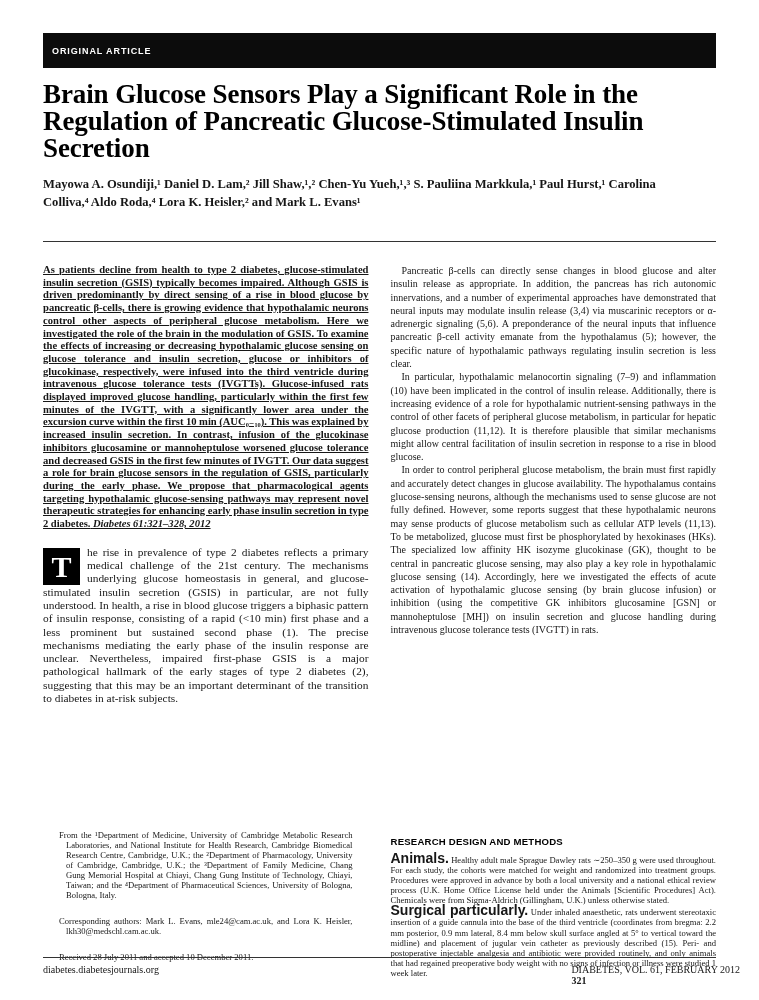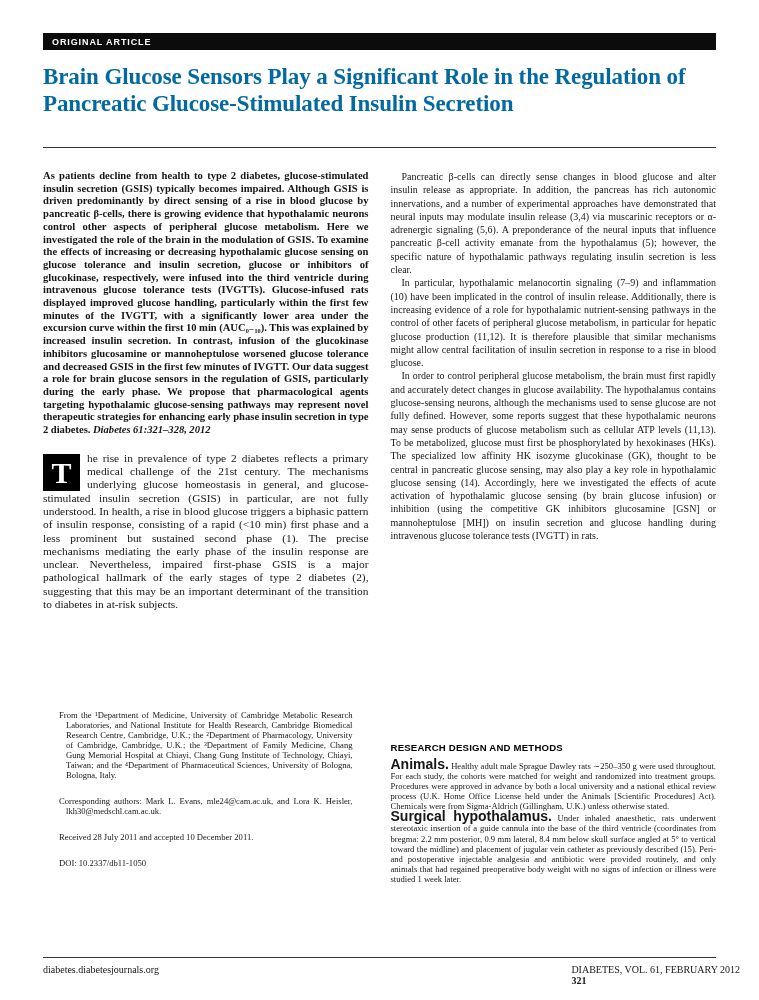--- a/index.html
+++ b/index.html
@@ -19,7 +19,7 @@
   }
   .kicker-bar {
     background: #0c0c0c;
-    height: 17px;
+    height: 35px;
     display: flex; align-items: center;
     padding: 0 9px;
   }

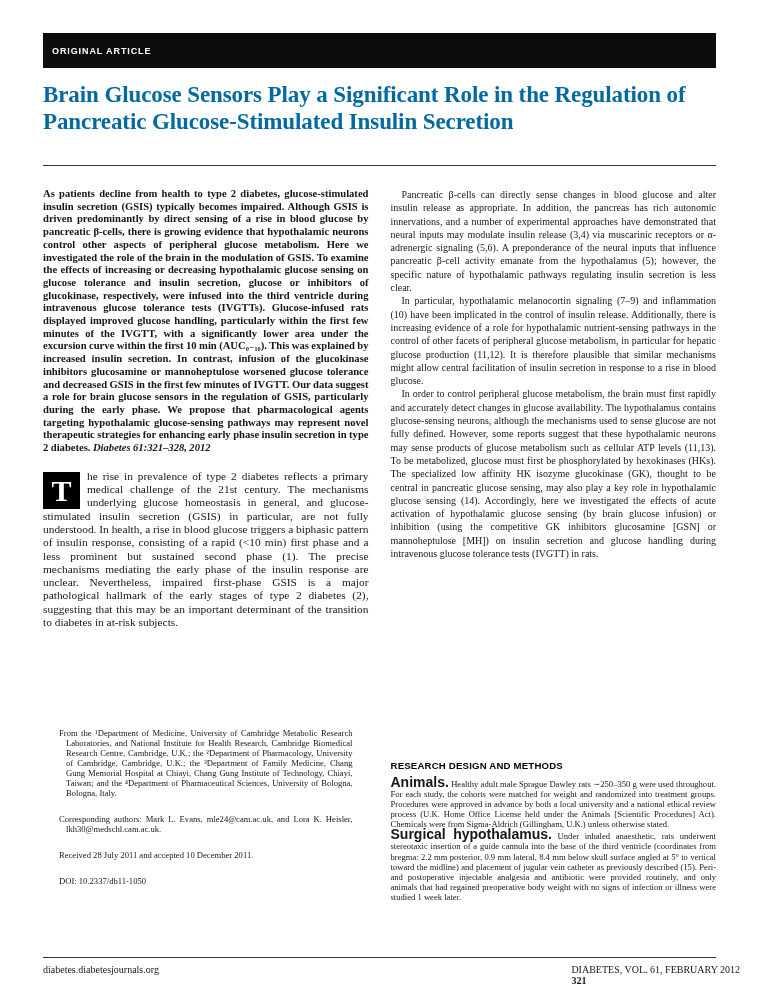--- a/index.html
+++ b/index.html
@@ -29,8 +29,8 @@
     font-size: 9px; font-weight: 700; letter-spacing: 0.9px;
   }
   .title {
-    font-size: 23px; line-height: 27px; font-weight: 700;
-    color: #0369a1; margin: 13px 0 0 0; letter-spacing: -0.1px;
+    font-size: 27px; line-height: 27px; font-weight: 700;
+    color: #000000; margin: 13px 0 0 0; letter-spacing: -0.1px;
   }
   .authors {
     font-size: 12.6px; font-weight: 700; line-height: 17.5px;

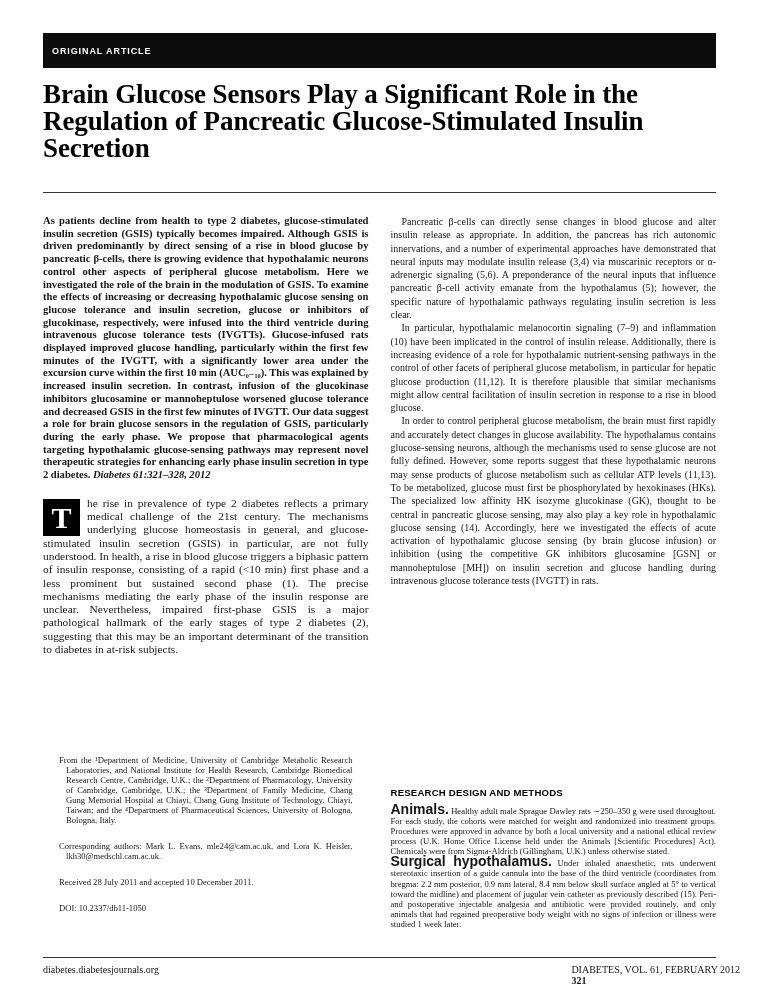--- a/index.html
+++ b/index.html
@@ -94,6 +94,7 @@
 
   <h1 class="title">Brain Glucose Sensors Play a Significant Role in the Regulation of Pancreatic Glucose-Stimulated Insulin Secretion</h1>
 
+  <p class="authors">Mayowa A. Osundiji,¹ Daniel D. Lam,² Jill Shaw,¹,² Chen-Yu Yueh,¹,³ S. Pauliina Markkula,¹ Paul Hurst,¹ Carolina Colliva,⁴ Aldo Roda,⁴ Lora K. Heisler,² and Mark L. Evans¹</p>
 
   <hr class="header-rule">
 

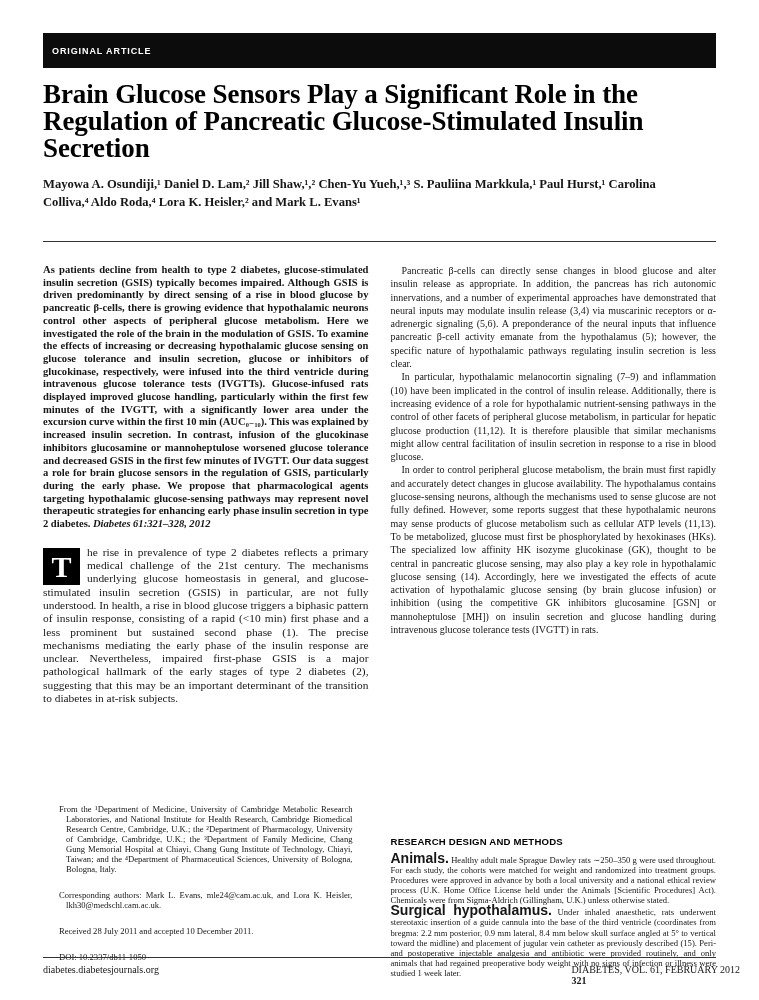--- a/index.html
+++ b/index.html
@@ -44,7 +44,7 @@
   .col { width: 325.5px; min-width: 0; display: flex; flex-direction: column; }
   .abstract {
     margin: 0; font-size: 10.6px; line-height: 12.7px;
-    font-weight: 700; text-align: justify; word-spacing: -0.2px;
+    font-weight: 700; text-align: justify; word-spacing: -0.2px; text-decoration: underline;
   }
   .abstract-cite { font-style: italic; }
   .intro {

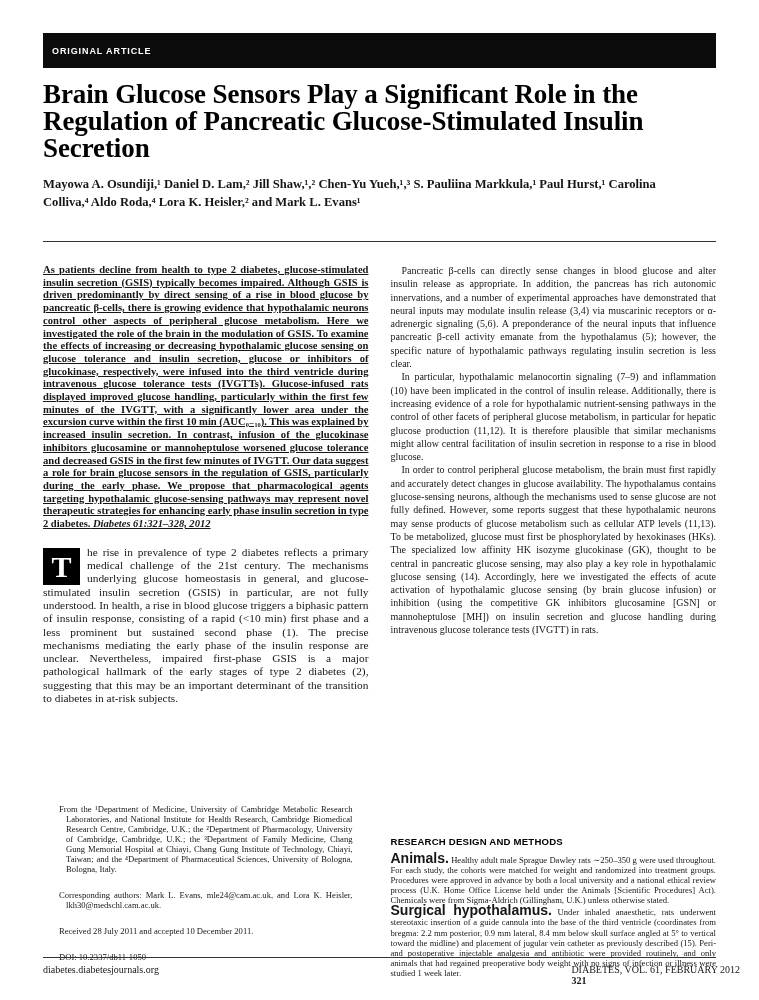--- a/index.html
+++ b/index.html
@@ -131,7 +131,7 @@
           <span>Healthy adult male Sprague Dawley rats ∼250–350 g were used throughout. For each study, the cohorts were matched for weight and randomized into treatment groups. Procedures were approved in advance by both a local university and a national ethical review process (U.K. Home Office License held under the Animals [Scientific Procedures] Act). Chemicals were from Sigma-Aldrich (Gillingham, U.K.) unless otherwise stated.</span>
         </p>
         <p class="small-par">
-          <span class="runin">Surgical hypothalamus.</span>
+          <span class="runin">Surgical particularly.</span>
           <span>Under inhaled anaesthetic, rats underwent stereotaxic insertion of a guide cannula into the base of the third ventricle (coordinates from bregma: 2.2 mm posterior, 0.9 mm lateral, 8.4 mm below skull surface angled at 5° to vertical toward the midline) and placement of jugular vein catheter as previously described (15). Peri- and postoperative injectable analgesia and antibiotic were provided routinely, and only animals that had regained preoperative body weight with no signs of infection or illness were studied 1 week later.</span>
         </p>
       </div>

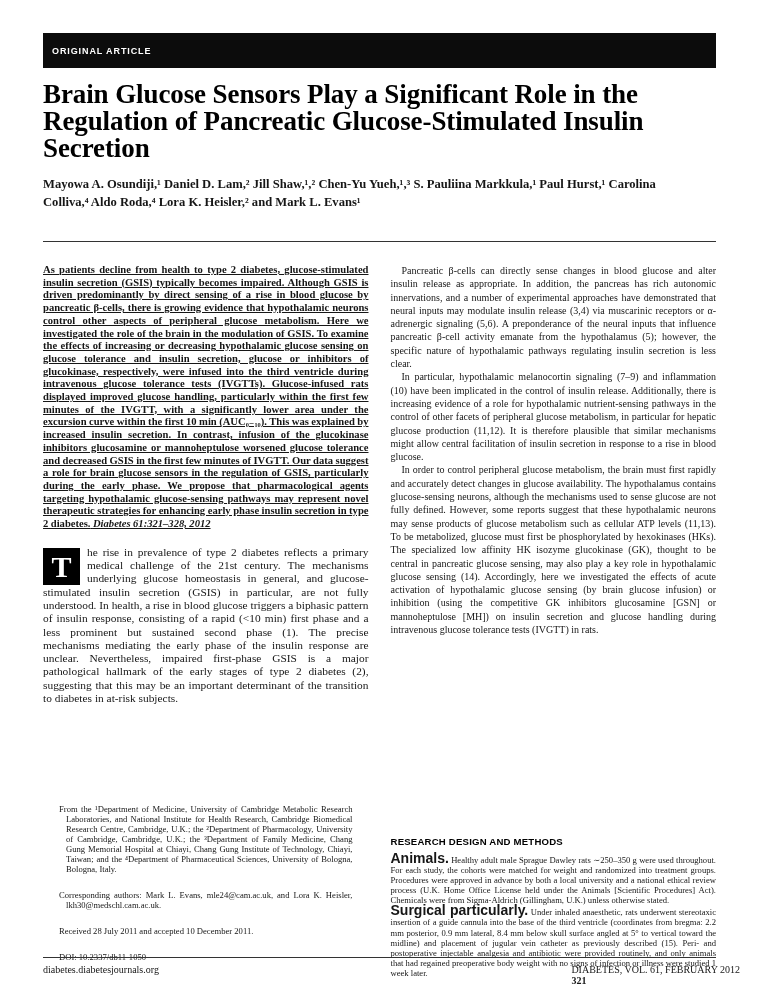--- a/index.html
+++ b/index.html
@@ -115,7 +115,6 @@
         <p class="footnote">From the ¹Department of Medicine, University of Cambridge Metabolic Research Laboratories, and National Institute for Health Research, Cambridge Biomedical Research Centre, Cambridge, U.K.; the ²Department of Pharmacology, University of Cambridge, Cambridge, U.K.; the ³Department of Family Medicine, Chang Gung Memorial Hospital at Chiayi, Chang Gung Institute of Technology, Chiayi, Taiwan; and the ⁴Department of Pharmaceutical Sciences, University of Bologna, Bologna, Italy.</p>
         <p class="footnote">Corresponding authors: Mark L. Evans, mle24@cam.ac.uk, and Lora K. Heisler, lkh30@medschl.cam.ac.uk.</p>
         <p class="footnote">Received 28 July 2011 and accepted 10 December 2011.</p>
-        <p class="footnote">DOI: 10.2337/db11-1050</p>
       </div>
     </section>
 

